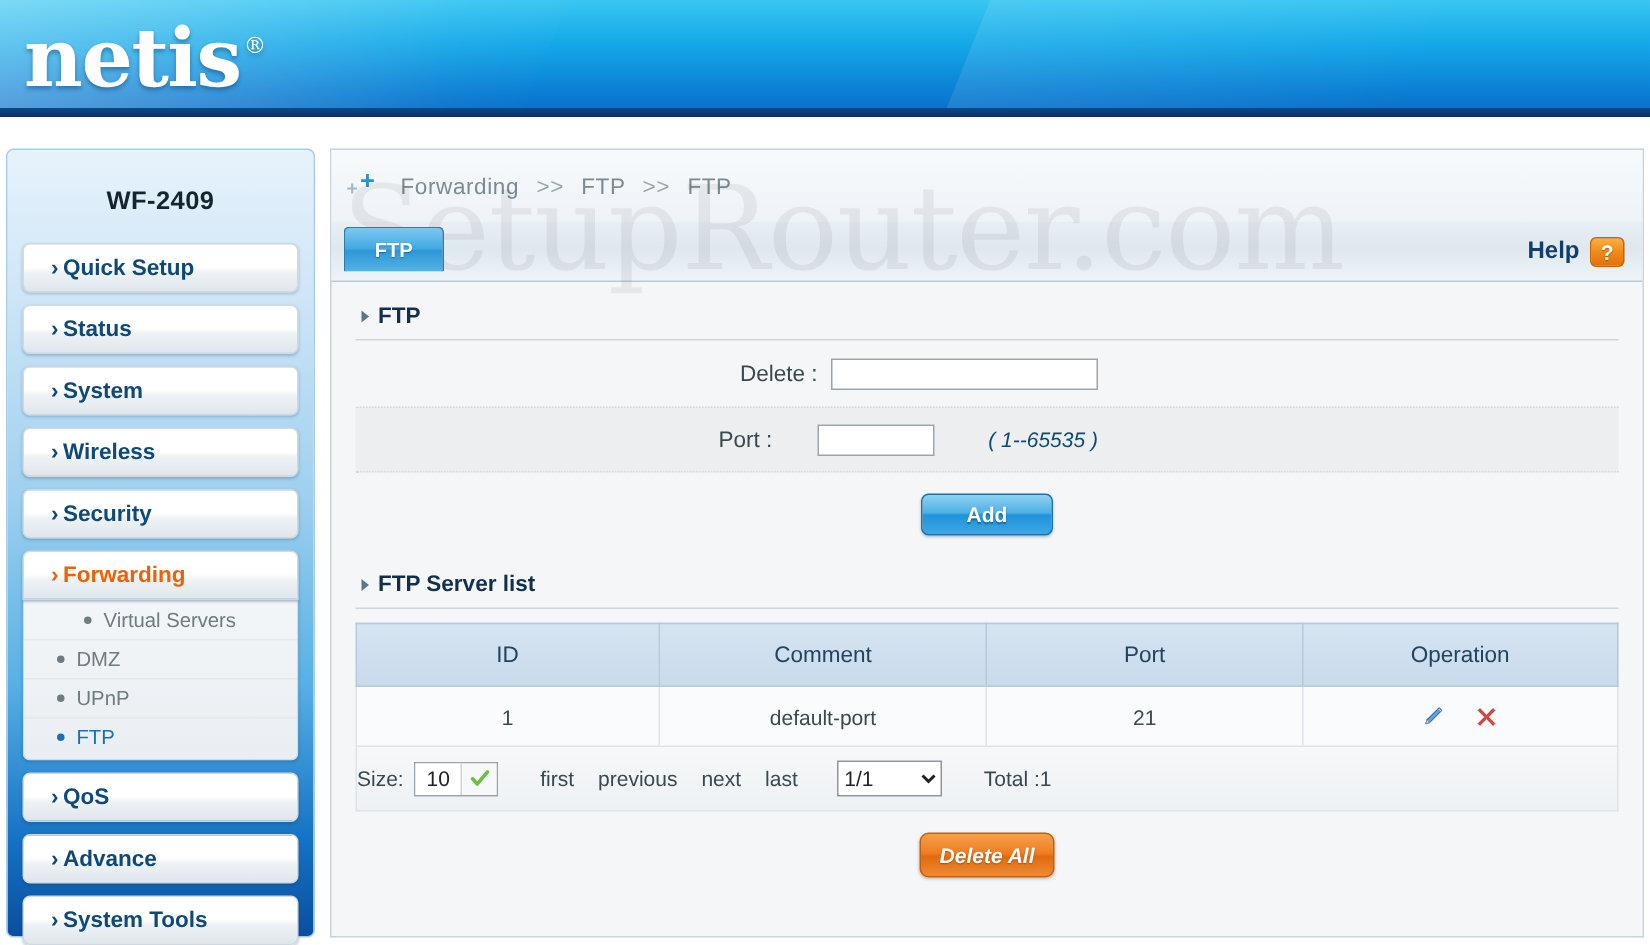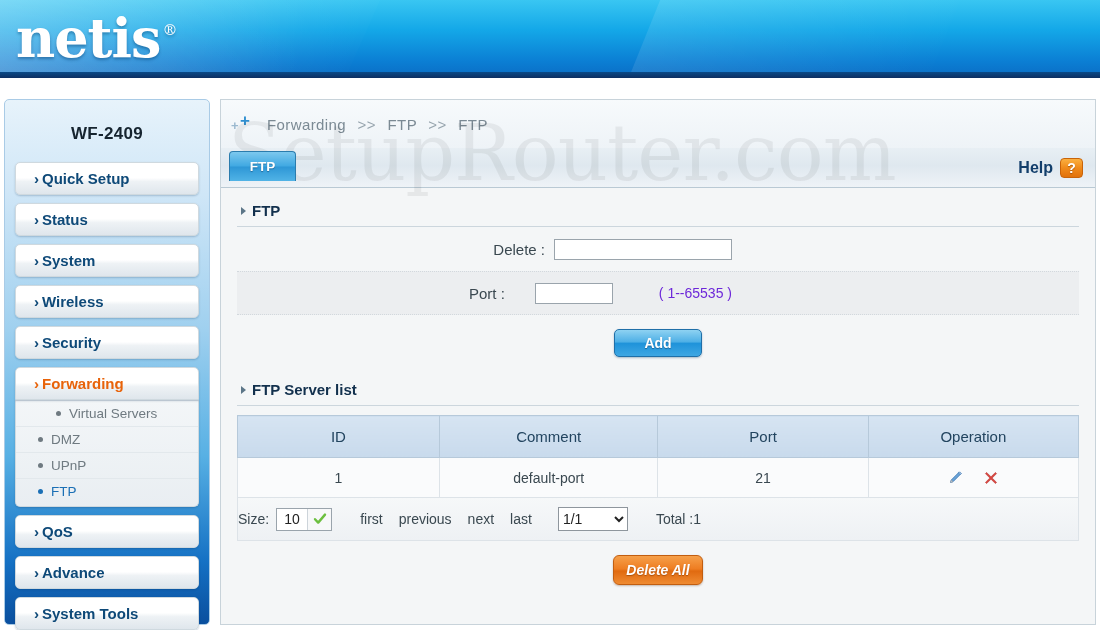--- a/index.html
+++ b/index.html
@@ -175,7 +175,7 @@
   }
   .txt.wide { width: 178px; }
   .txt.narrow { width: 78px; }
-  .hint { font-size: 14px; color: #6d28d9; margin-left: 16px; }
+  .hint { font-size: 14px; color: #0c4a6e; margin-left: 6px; font-style: italic; }
 
   .btn-row { display: flex; justify-content: center; padding: 14px 0 10px 0; }
   .btn-blue {

